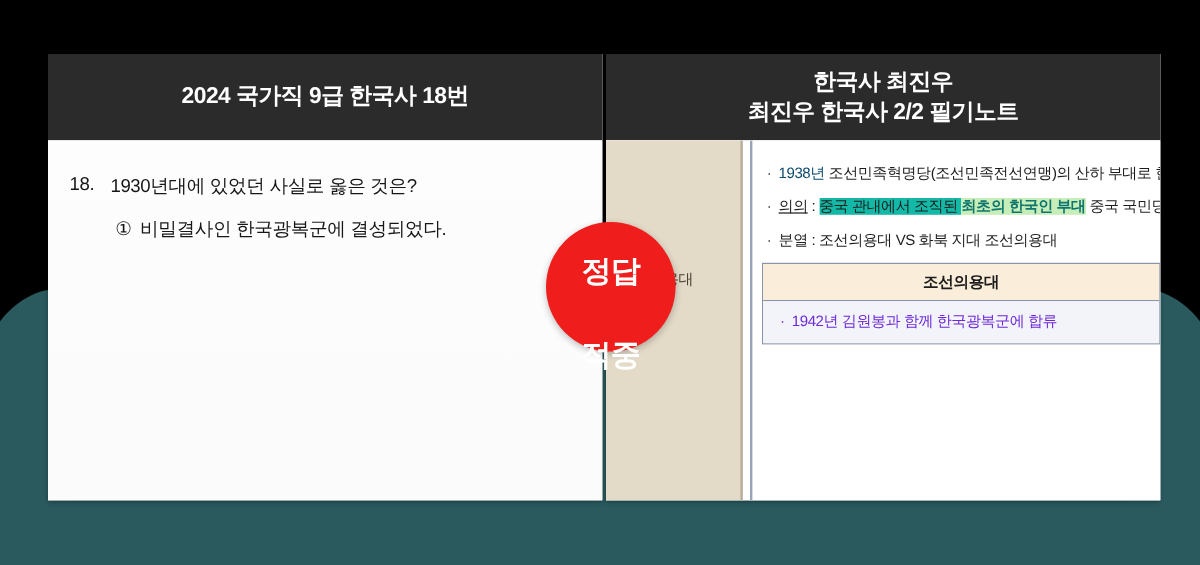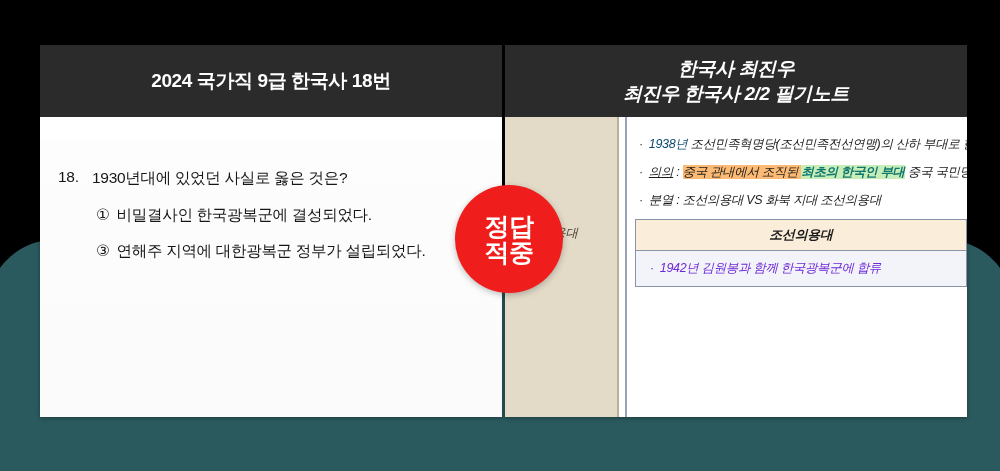--- a/index.html
+++ b/index.html
@@ -43,7 +43,7 @@
     overflow: hidden;
   }
   .panel-left  { left: 40px; }
-  .panel-right { left: 505px; font-style: italic; }
+  .panel-right { left: 505px; }
 
   .panel-header {
     height: 72px;

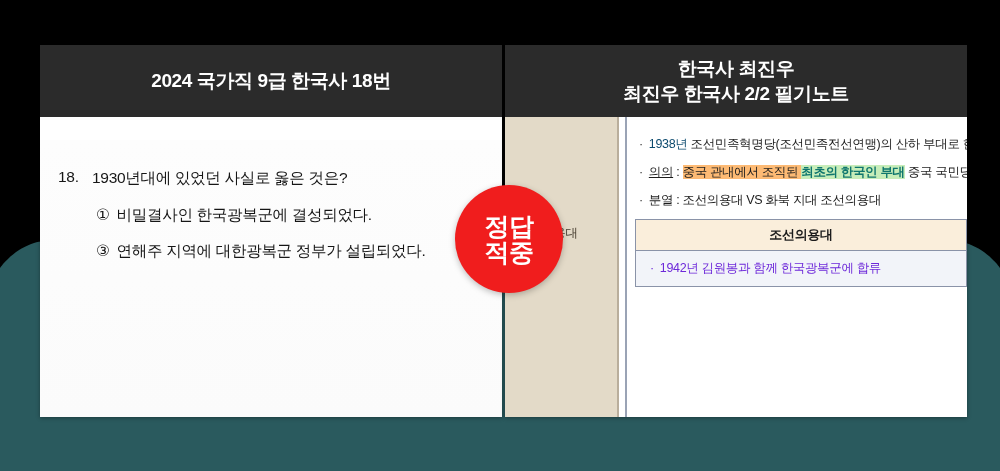--- a/index.html
+++ b/index.html
@@ -75,7 +75,6 @@
     background: linear-gradient(180deg,#fdfdfd 0%, #fbfbfb 100%);
     padding: 28px 18px 0 18px;
     box-sizing: border-box;
-    margin-top: 23px;
   }
   .q-stem {
     display: flex;

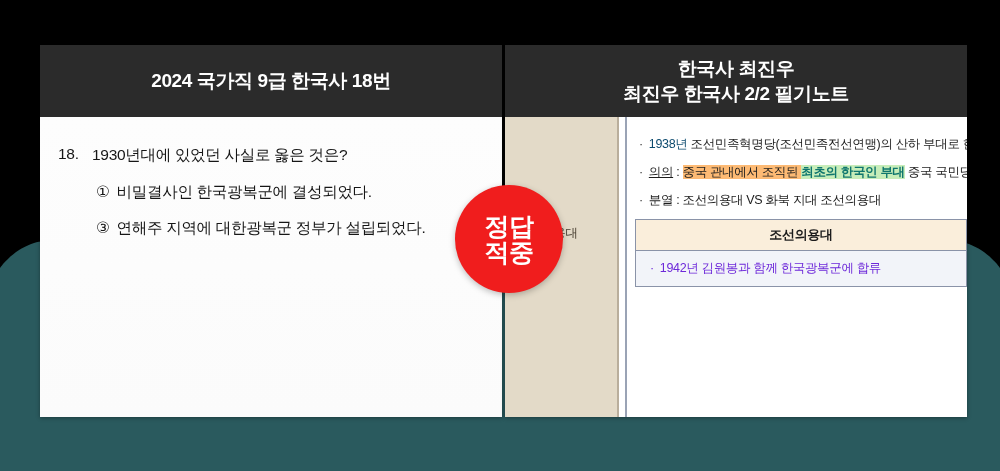--- a/index.html
+++ b/index.html
@@ -171,7 +171,7 @@
   .note-bullet .dot { margin-right: 6px; color: #333; }
   .tok-red { color: #0c4a6e; }
   .tok-underline { text-decoration: underline; }
-  .tok-green { background: #fdba74; }
+  .tok-green { background: #14b8a6; }
   .tok-orange { color: #0f766e; background: #c7edb9; font-weight: bold; }
 
   .note-table {

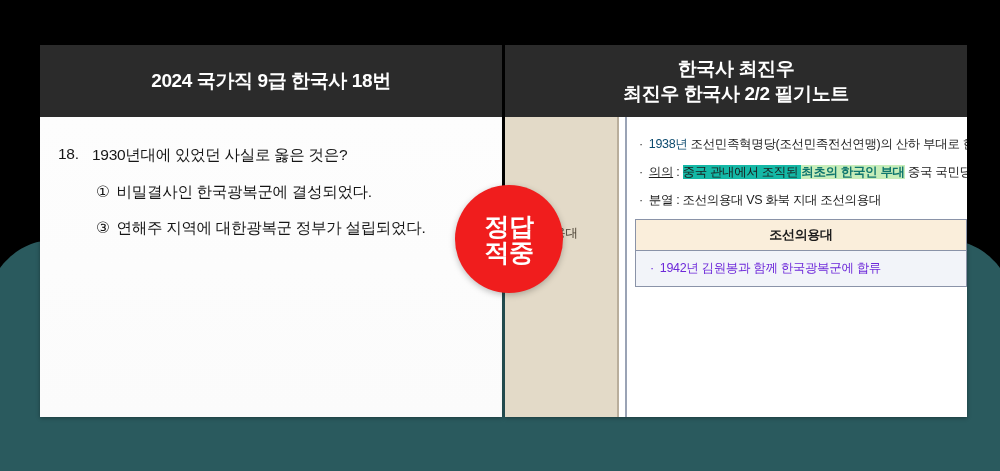--- a/index.html
+++ b/index.html
@@ -233,11 +233,6 @@
         </div>
 
 
-        <div class="choice-row">
-          <span class="choice">
-            <span class="marker">③</span><span>연해주 지역에 대한광복군 정부가 설립되었다.</span>
-          </span>
-        </div>
 
 
       </div>

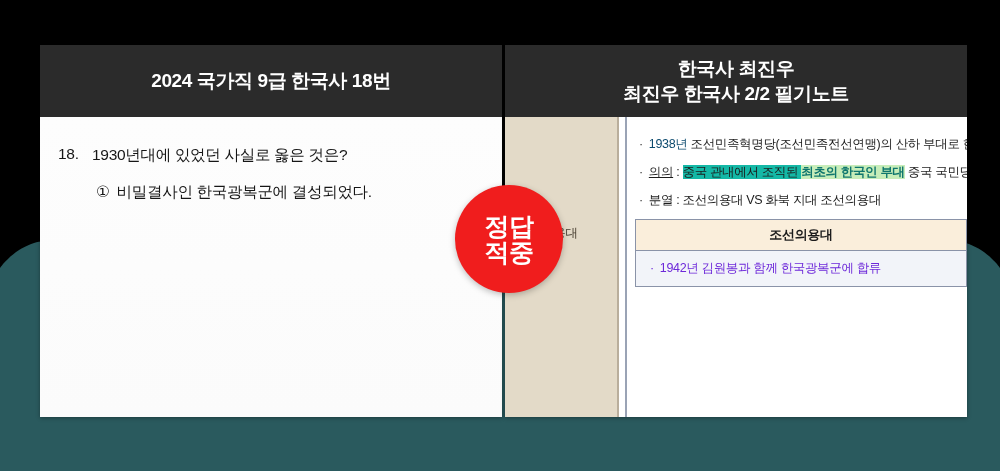--- a/index.html
+++ b/index.html
@@ -126,6 +126,7 @@
     font-size: 25px;
     line-height: 1.05;
     letter-spacing: -0.5px;
+    margin-top: 44px;
   }
 
   

